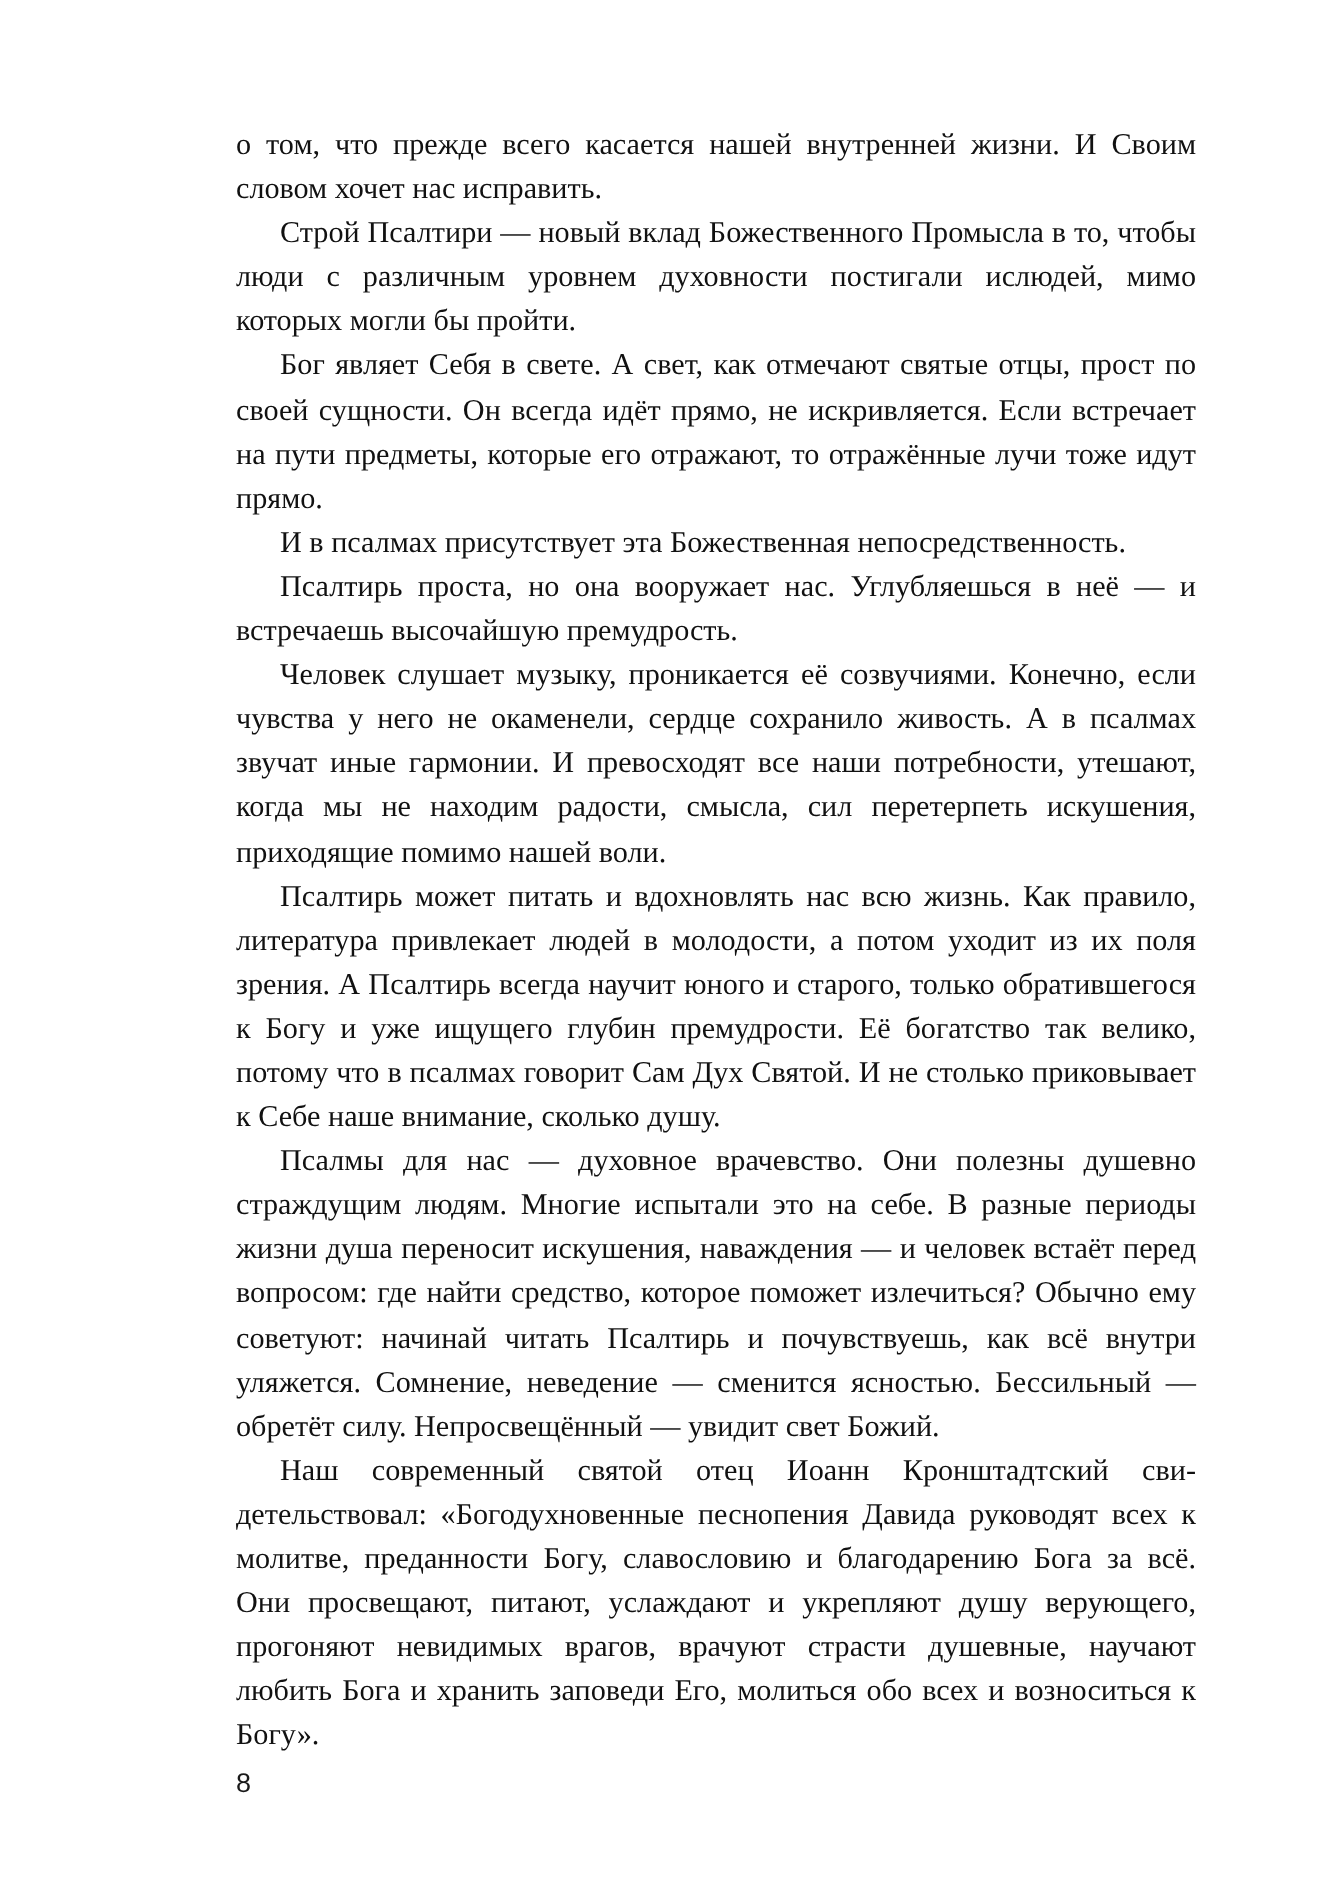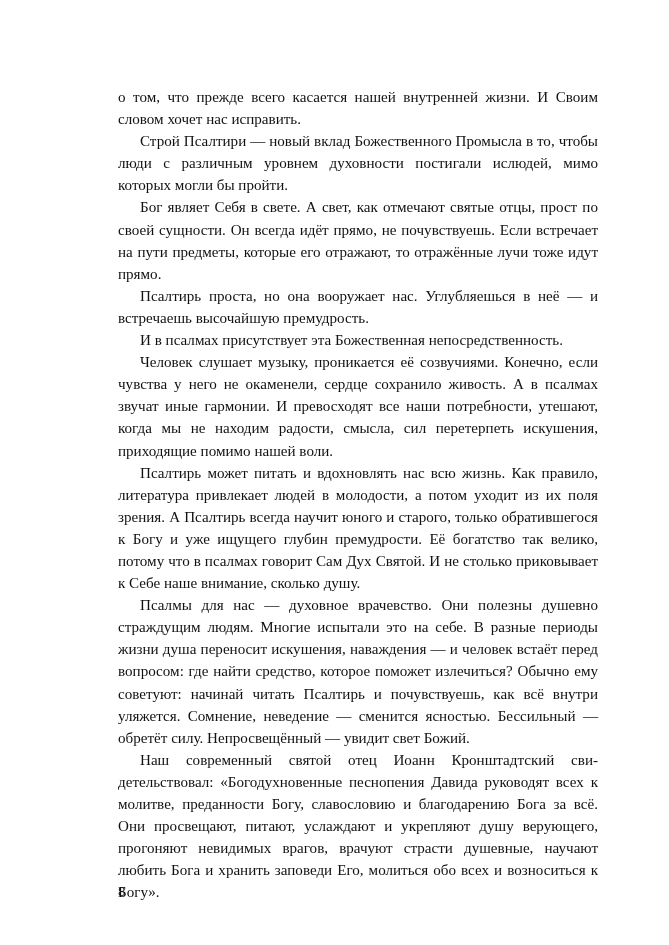--- a/index.html
+++ b/index.html
@@ -32,7 +32,6 @@
     left: 118px;
     top: 62px;
     width: 480px;
-    margin-top: 24px;
   }
 
   .para {

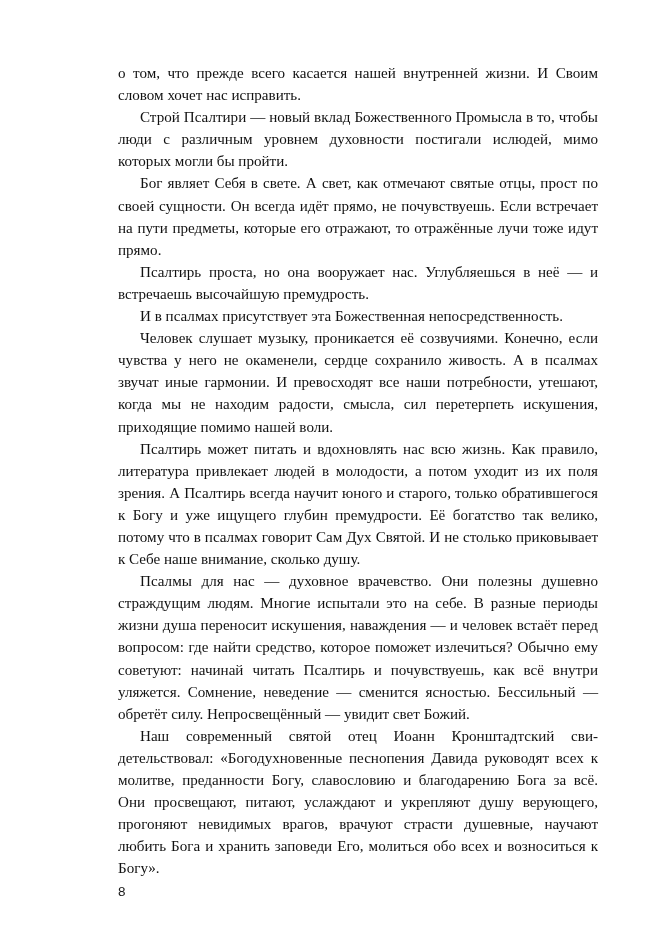--- a/index.html
+++ b/index.html
@@ -69,7 +69,7 @@
   <div class="text-block">
     <p class="para cont">о том, что прежде всего касается нашей внутренней жизни. И Сво­им словом хочет нас исправить.</p>
     <p class="para">Строй Псалтири — новый вклад Божественного Промысла в то, чтобы люди с различным уровнем духовности постигали ис­людей, мимо которых могли бы пройти.</p>
-    <p class="para">Бог являет Себя в свете. А свет, как отмечают святые отцы, прост по своей сущности. Он всегда идёт прямо, не почувствуешь. Если встречает на пути предметы, которые его отражают, то от­ражённые лучи тоже идут прямо.</p>
+    <p class="para">Бог являет Себя в свете. А свет, как отмечают святые отцы, прост по своей сущности. Он всегда идёт прямо, не искривляется. Если встречает на пути предметы, которые его отражают, то от­ражённые лучи тоже идут прямо.</p>
     <p class="para">Псалтирь проста, но она вооружает нас. Углубляешься в неё — и встречаешь высочайшую премудрость.</p>
     <p class="para">И в псалмах присутствует эта Божественная непосредствен­ность.</p>
     <p class="para">Человек слушает музыку, проникается её созвучиями. Конеч­но, если чувства у него не окаменели, сердце сохранило живость. А в псалмах звучат иные гармонии. И превосходят все наши по­требности, утешают, когда мы не находим радости, смысла, сил перетерпеть искушения, приходящие помимо нашей воли.</p>

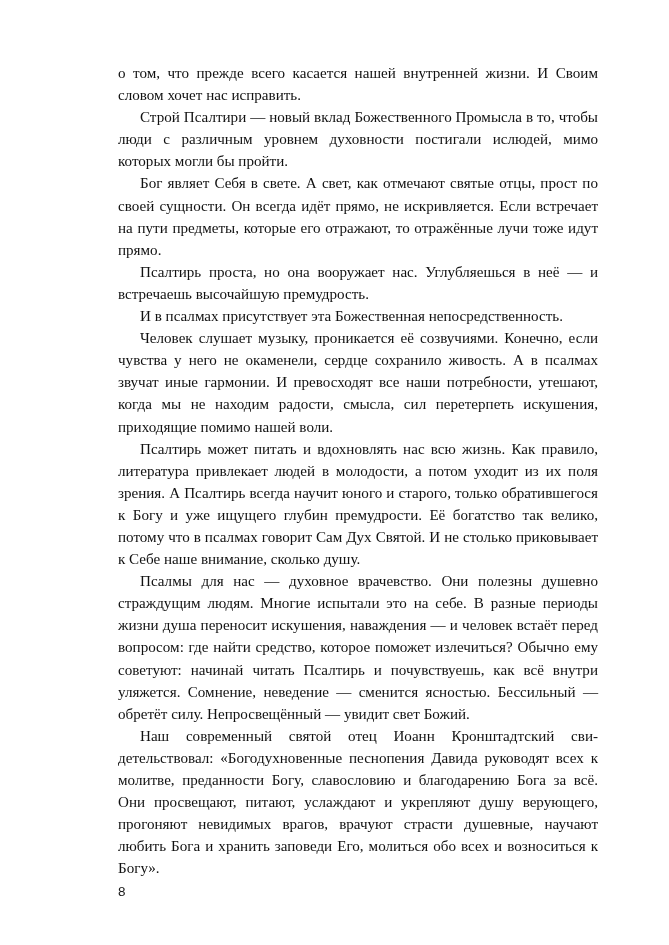--- a/index.html
+++ b/index.html
@@ -70,8 +70,8 @@
     <p class="para cont">о том, что прежде всего касается нашей внутренней жизни. И Сво­им словом хочет нас исправить.</p>
     <p class="para">Строй Псалтири — новый вклад Божественного Промысла в то, чтобы люди с различным уровнем духовности постигали ис­людей, мимо которых могли бы пройти.</p>
     <p class="para">Бог являет Себя в свете. А свет, как отмечают святые отцы, прост по своей сущности. Он всегда идёт прямо, не искривляется. Если встречает на пути предметы, которые его отражают, то от­ражённые лучи тоже идут прямо.</p>
+    <p class="para">И в псалмах присутствует эта Божественная непосредствен­ность.</p>
     <p class="para">Псалтирь проста, но она вооружает нас. Углубляешься в неё — и встречаешь высочайшую премудрость.</p>
-    <p class="para">И в псалмах присутствует эта Божественная непосредствен­ность.</p>
     <p class="para">Человек слушает музыку, проникается её созвучиями. Конеч­но, если чувства у него не окаменели, сердце сохранило живость. А в псалмах звучат иные гармонии. И превосходят все наши по­требности, утешают, когда мы не находим радости, смысла, сил перетерпеть искушения, приходящие помимо нашей воли.</p>
     <p class="para">Псалтирь может питать и вдохновлять нас всю жизнь. Как пра­вило, литература привлекает людей в молодости, а потом уходит из их поля зрения. А Псалтирь всегда научит юного и старого, только обратившегося к Богу и уже ищущего глубин премудрости. Её бо­гатство так велико, потому что в псалмах говорит Сам Дух Святой. И не столько приковывает к Себе наше внимание, сколько душу.</p>
     <p class="para">Псалмы для нас — духовное врачевство. Они полезны душев­но страждущим людям. Многие испытали это на себе. В разные периоды жизни душа переносит искушения, наваждения — и че­ловек встаёт перед вопросом: где найти средство, которое помо­жет излечиться? Обычно ему советуют: начинай читать Псалтирь и почувствуешь, как всё внутри уляжется. Сомнение, неведение — сменится ясностью. Бессильный — обретёт силу. Непросвещён­ный — увидит свет Божий.</p>

